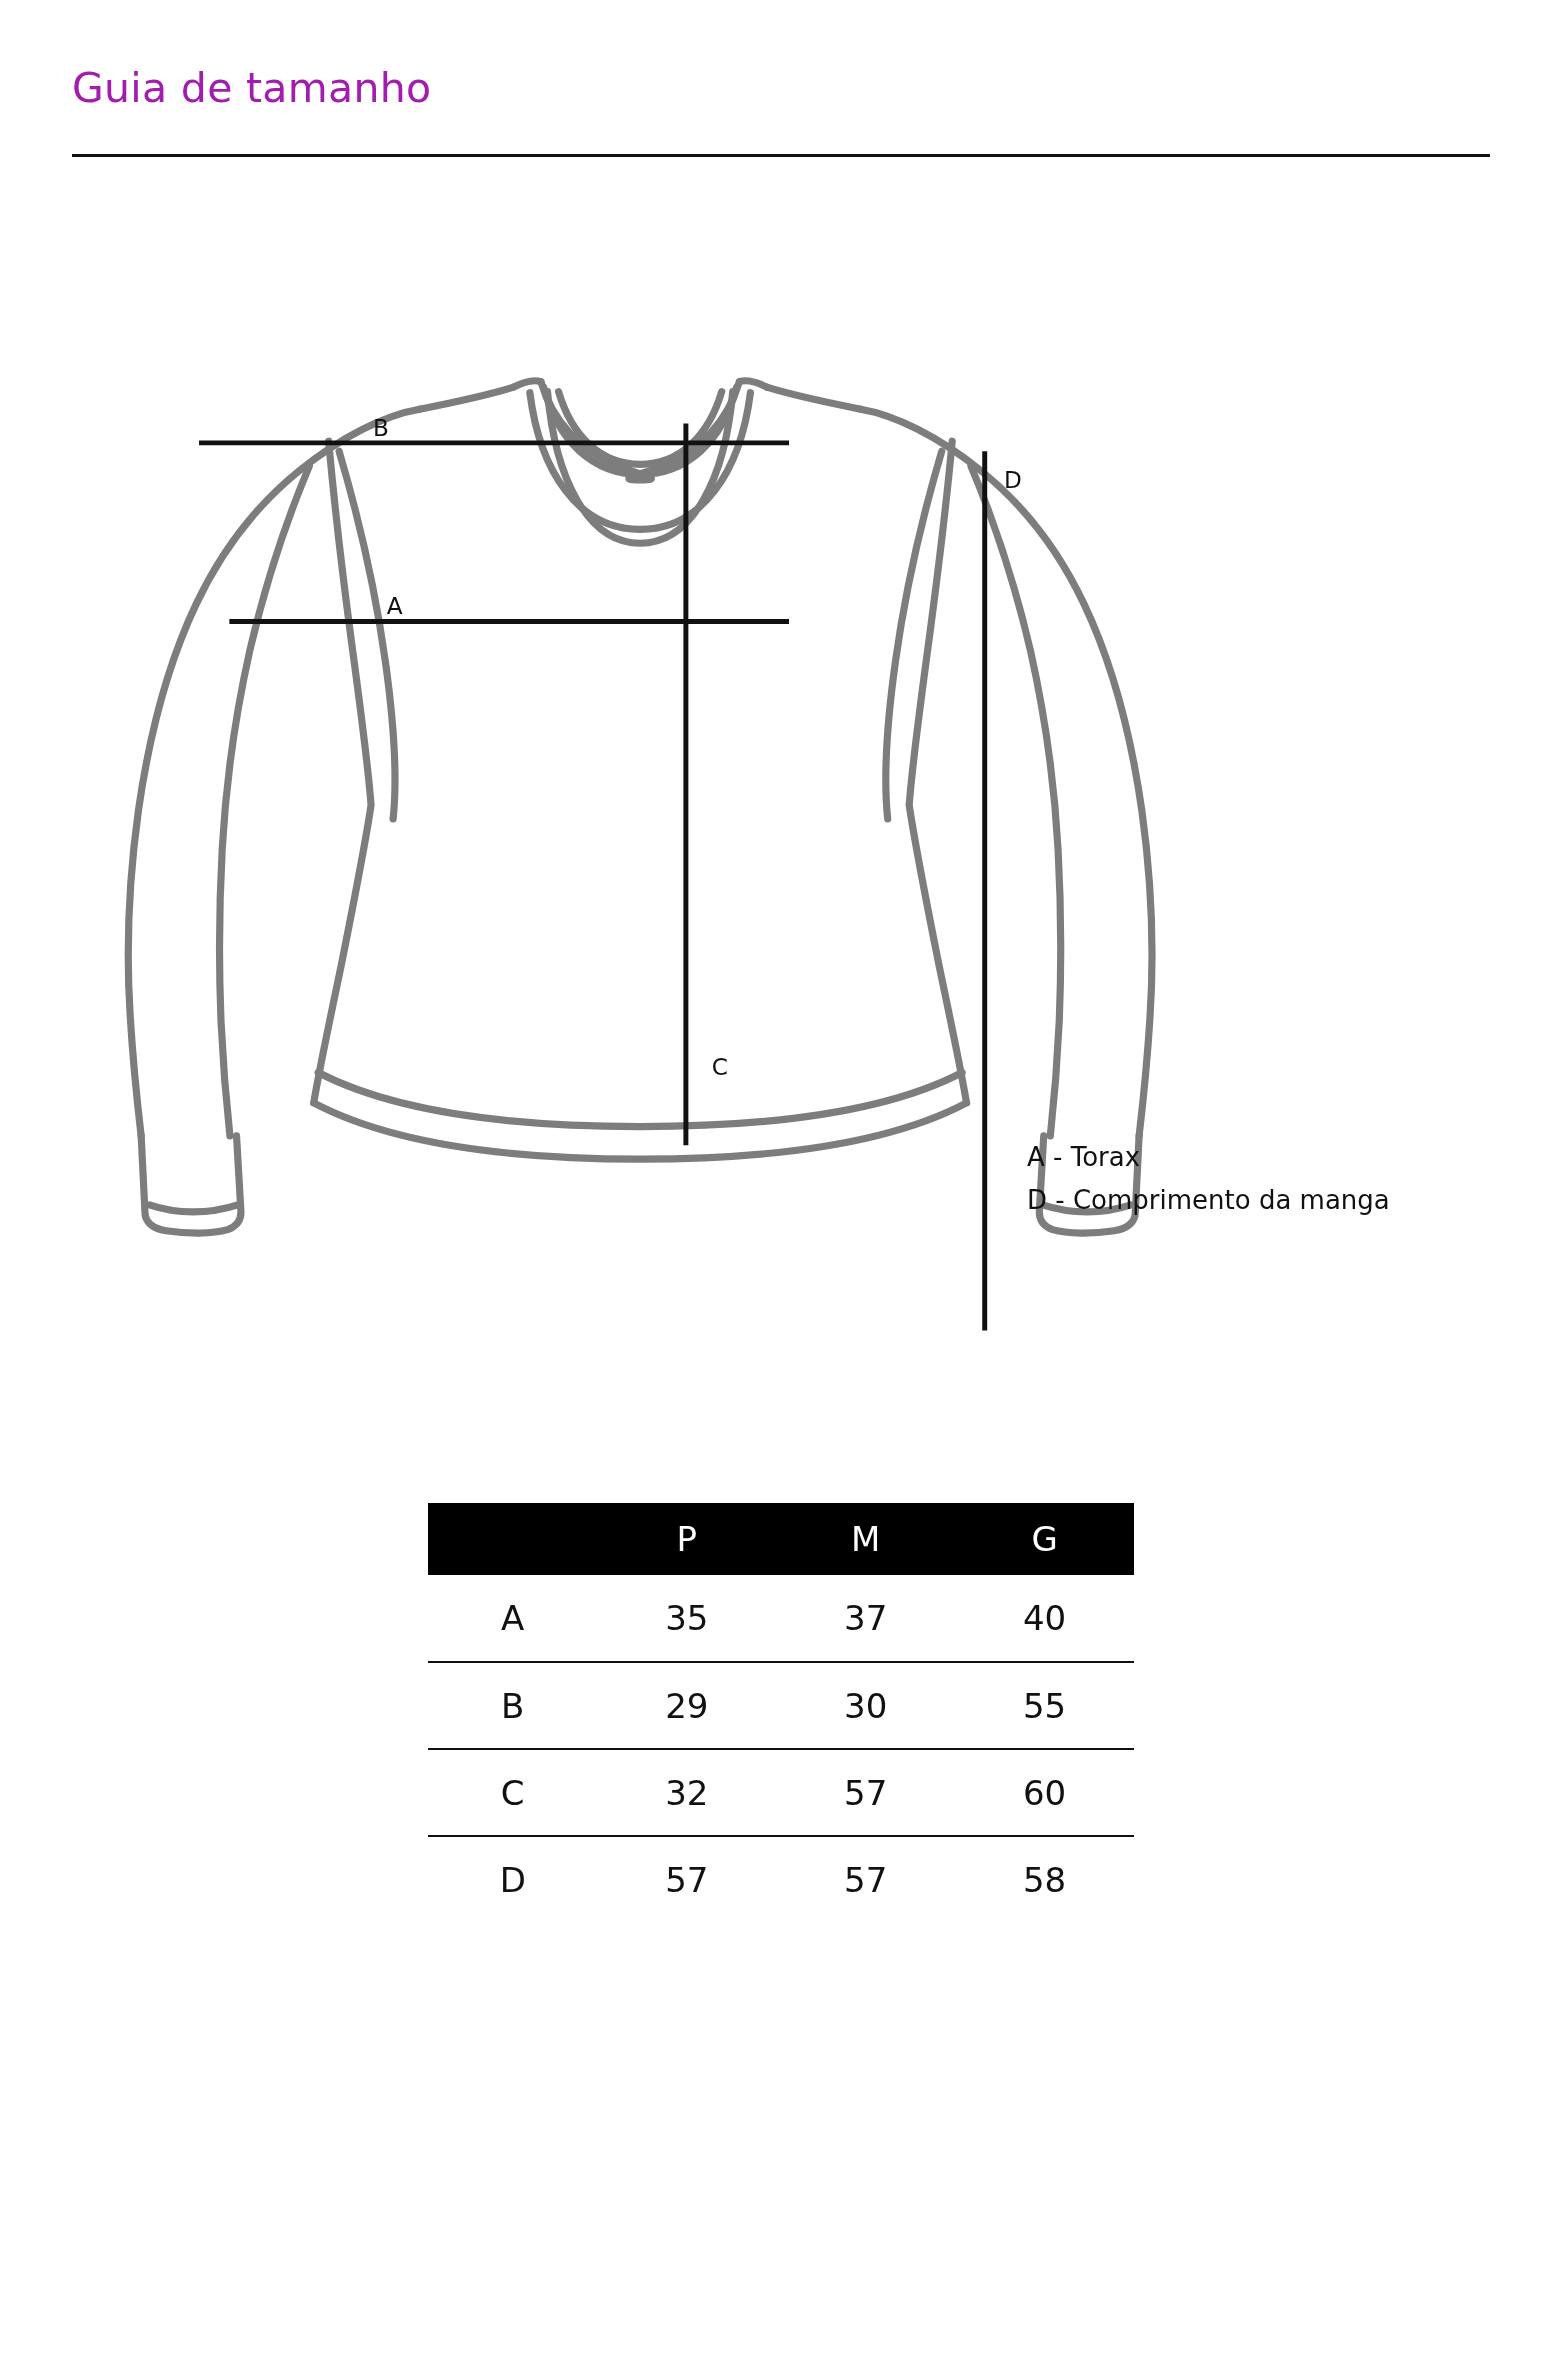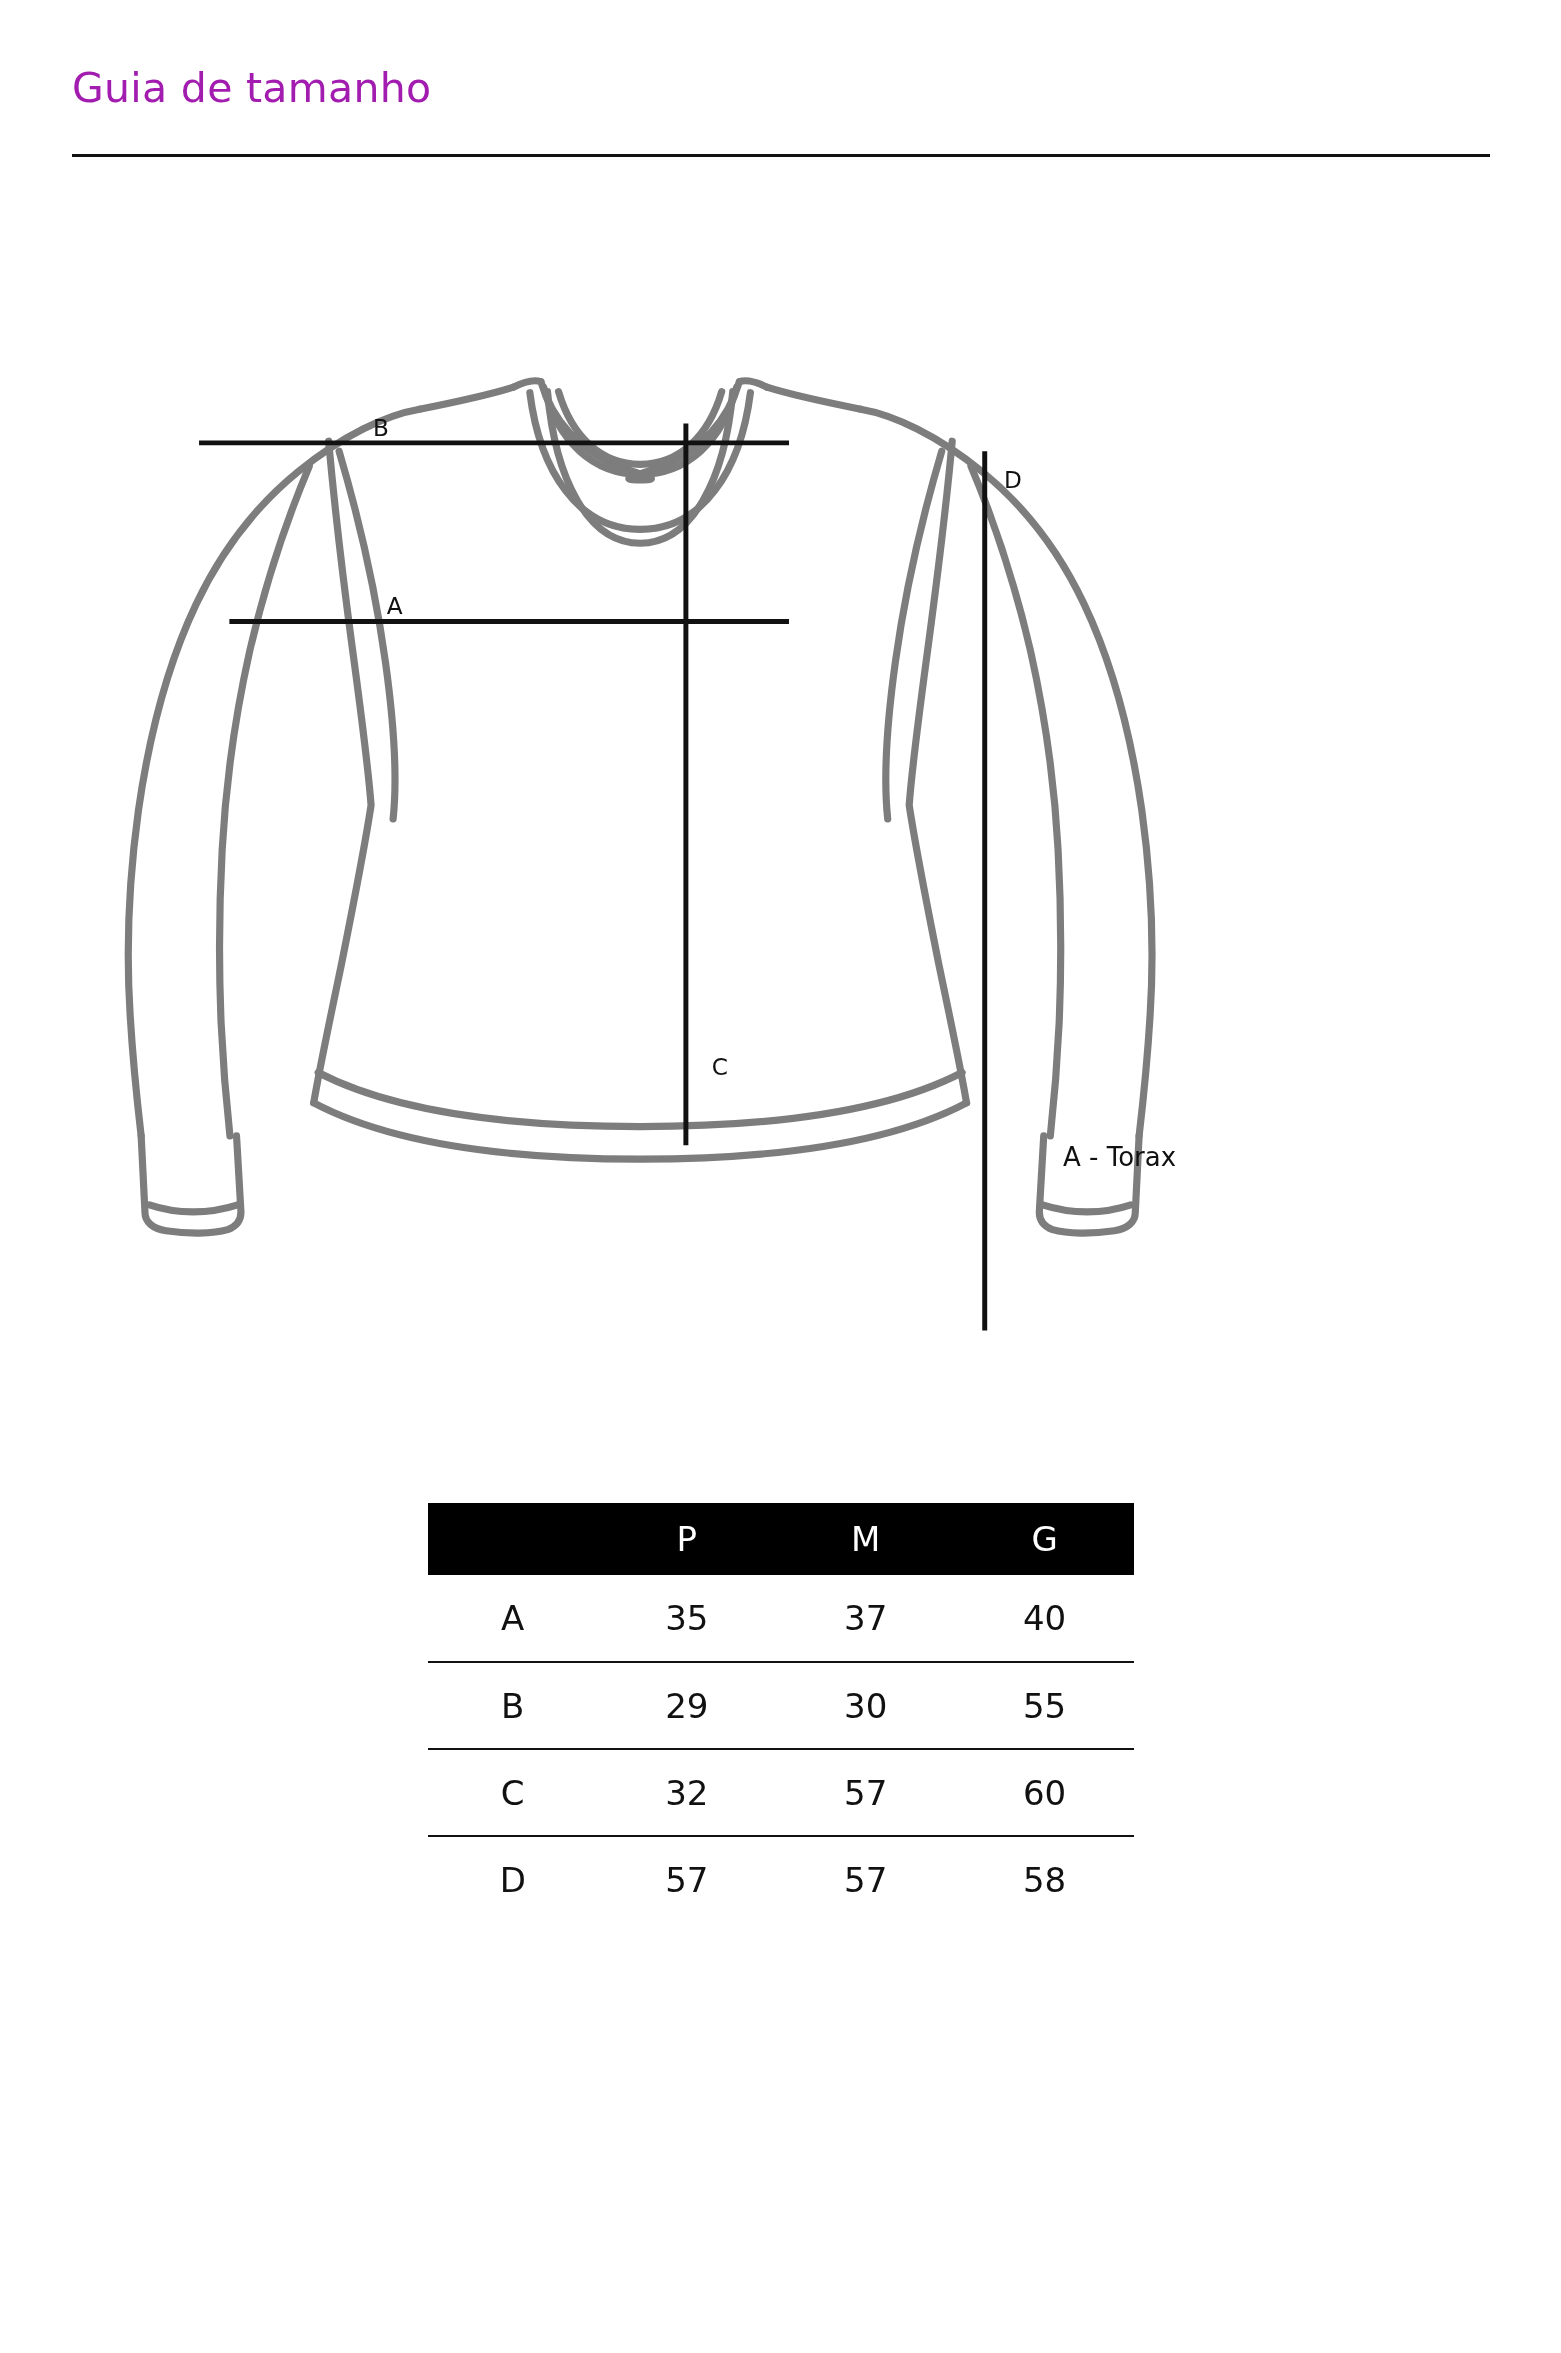--- a/index.html
+++ b/index.html
@@ -70,7 +70,6 @@
     line-height: 43px;
     color: #111111;
     white-space: nowrap;
-    margin-left: 36px;
   }
 
   

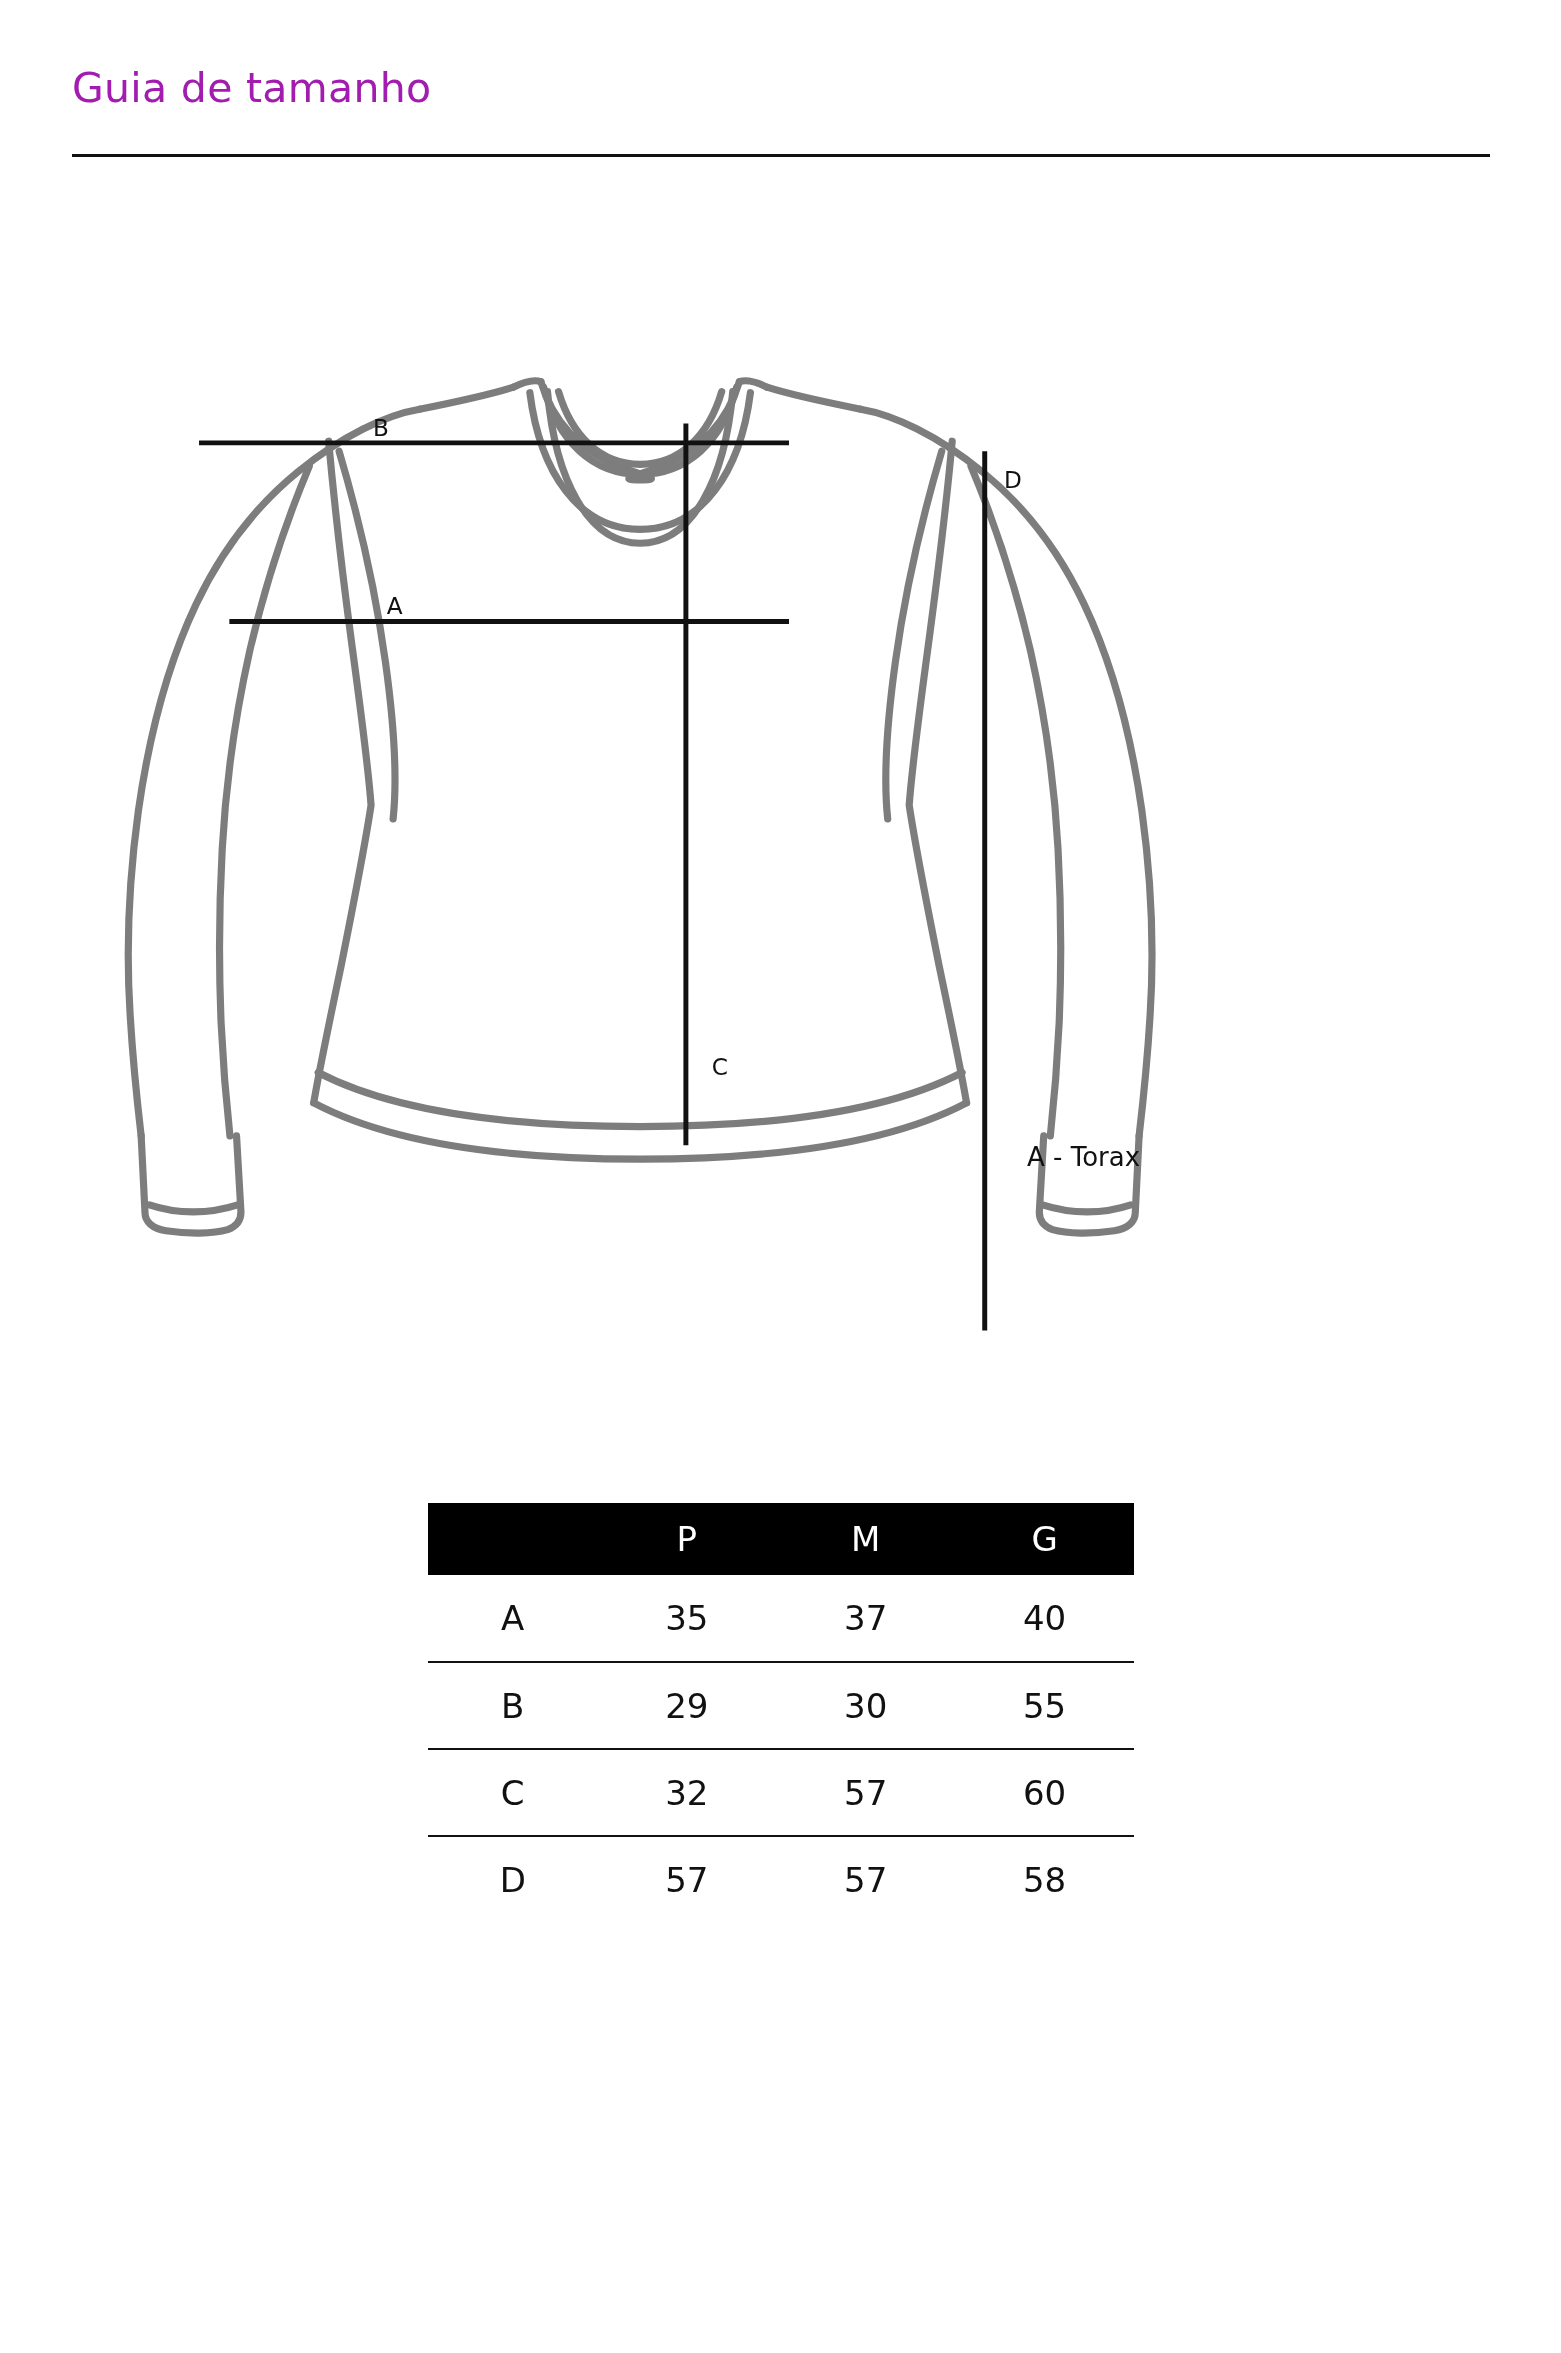--- a/index.html
+++ b/index.html
@@ -253,6 +253,7 @@
 
 <div class="legend">
   <div class="legend-item">A - Torax</div>
+  <div class="legend-item">D - Comprimento da manga</div>
 </div>
 
 <div class="size-table">

